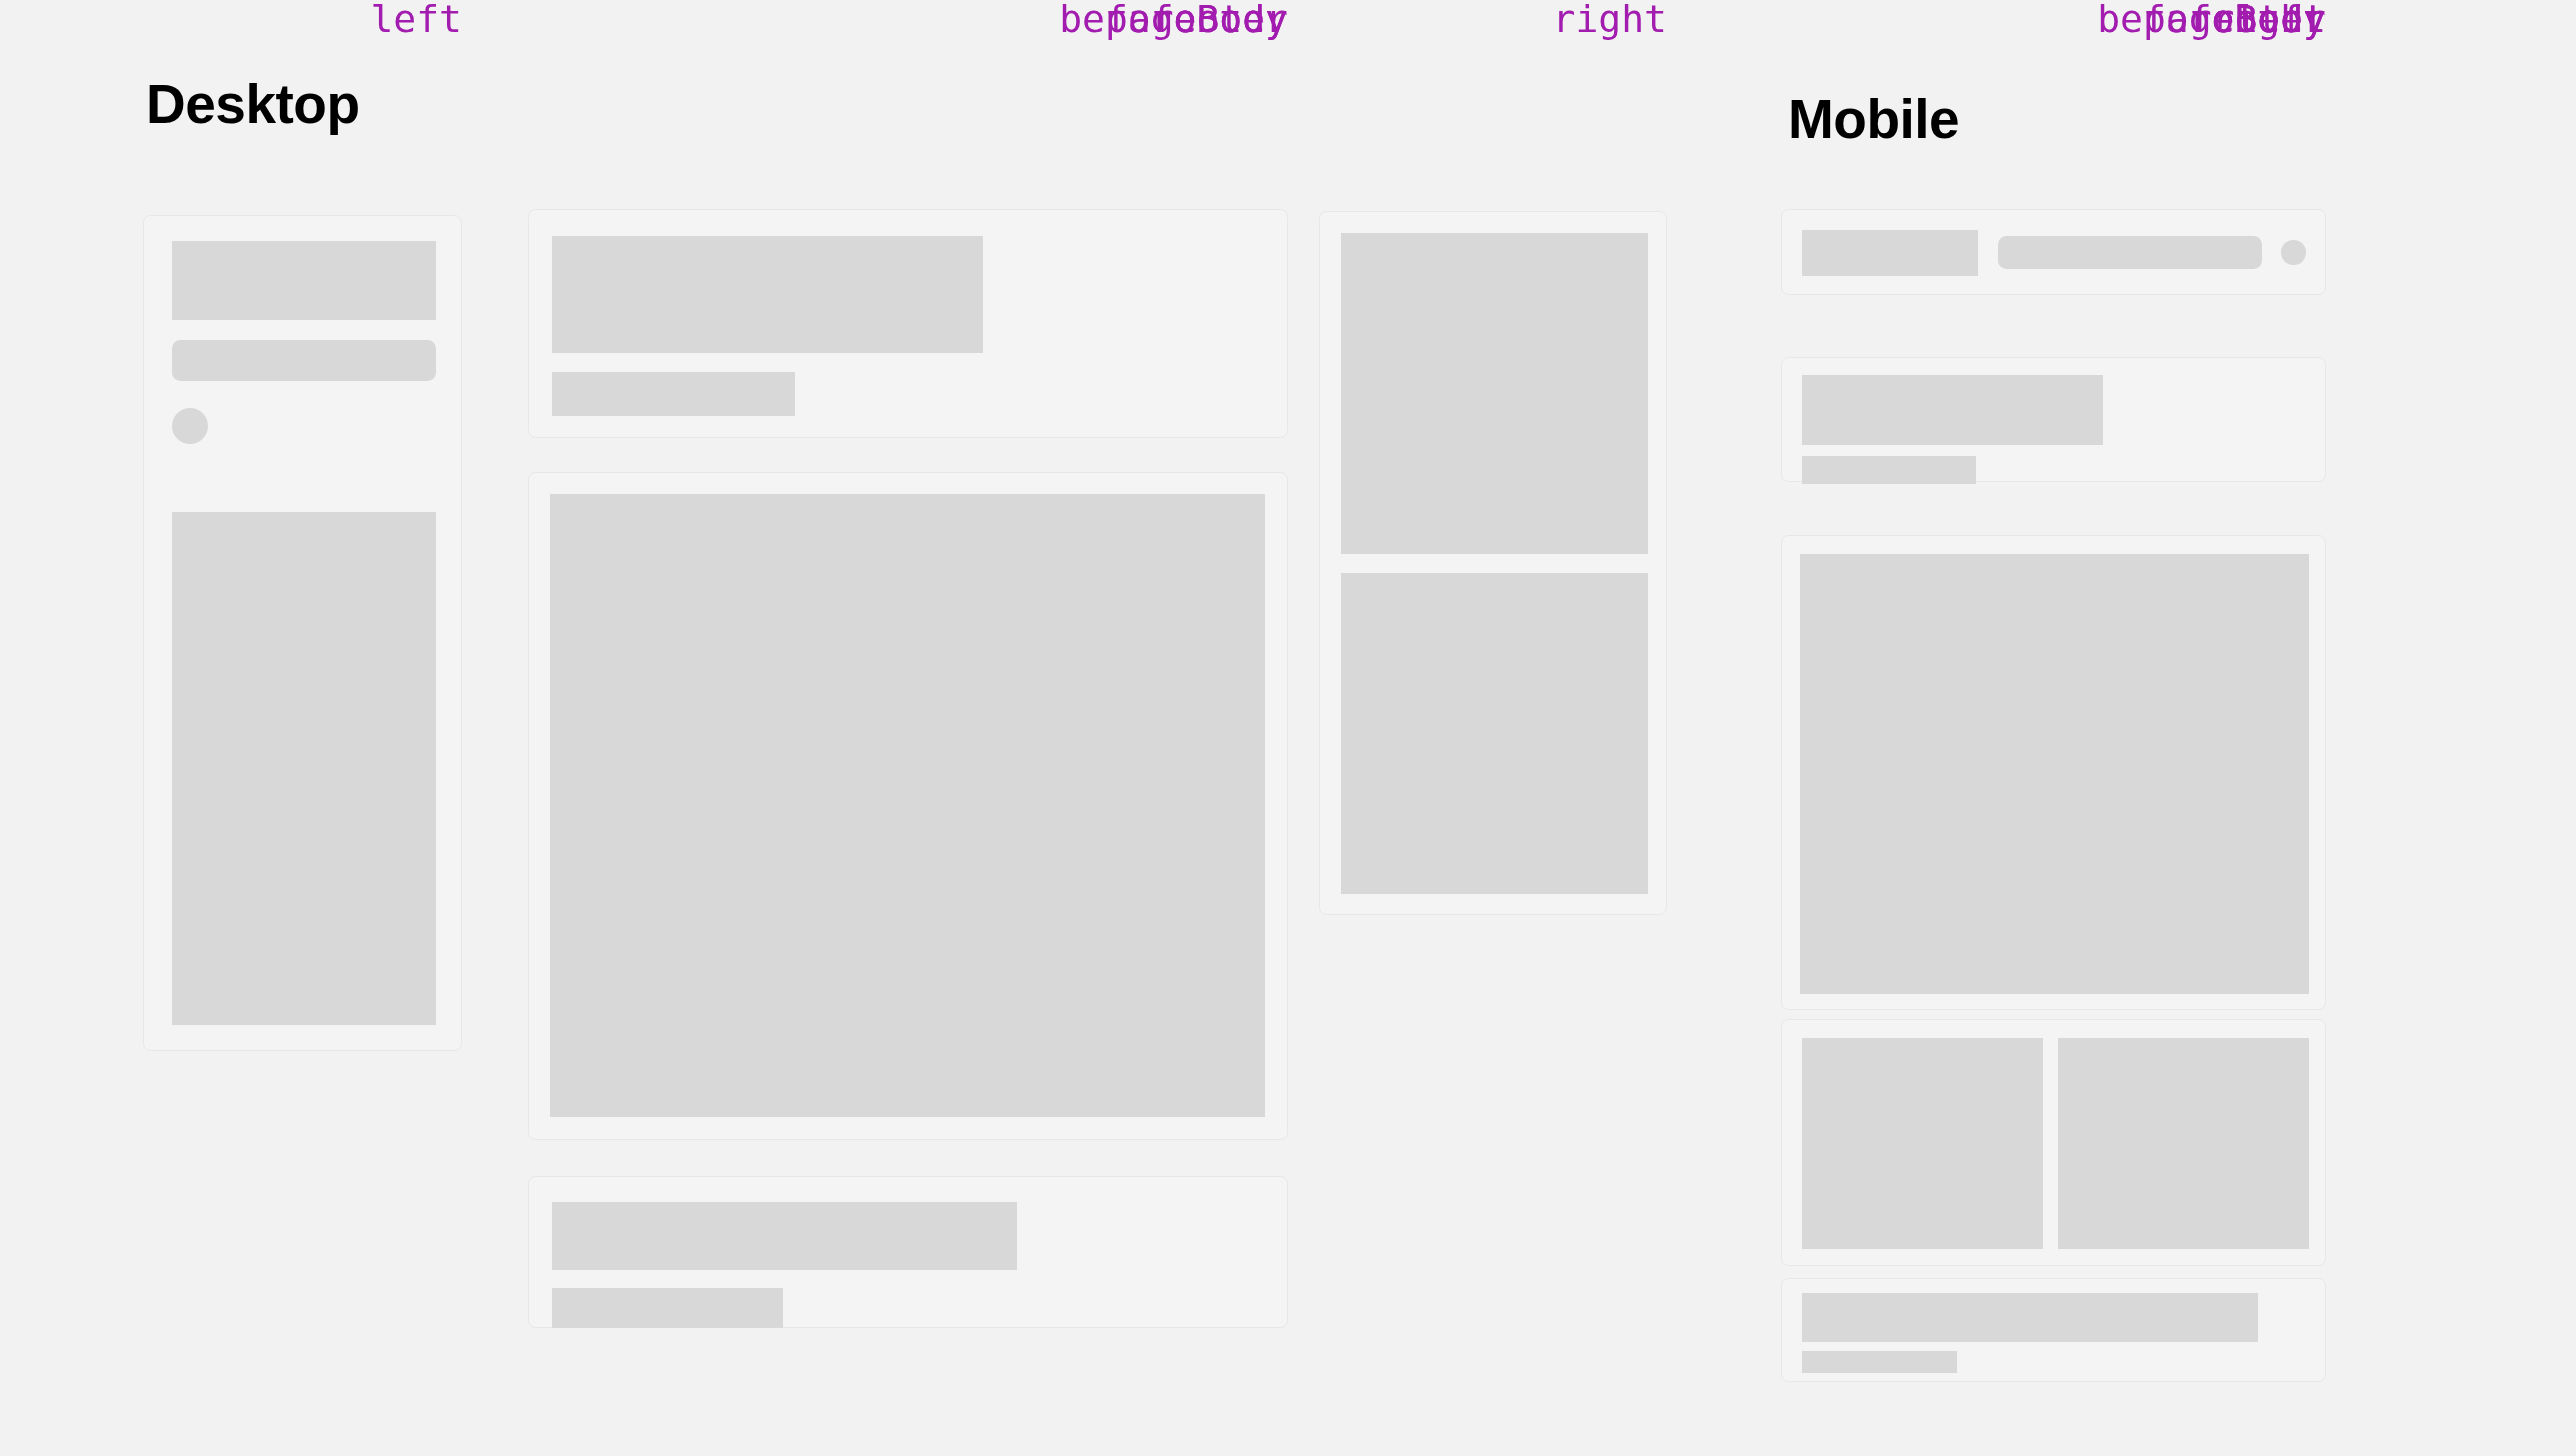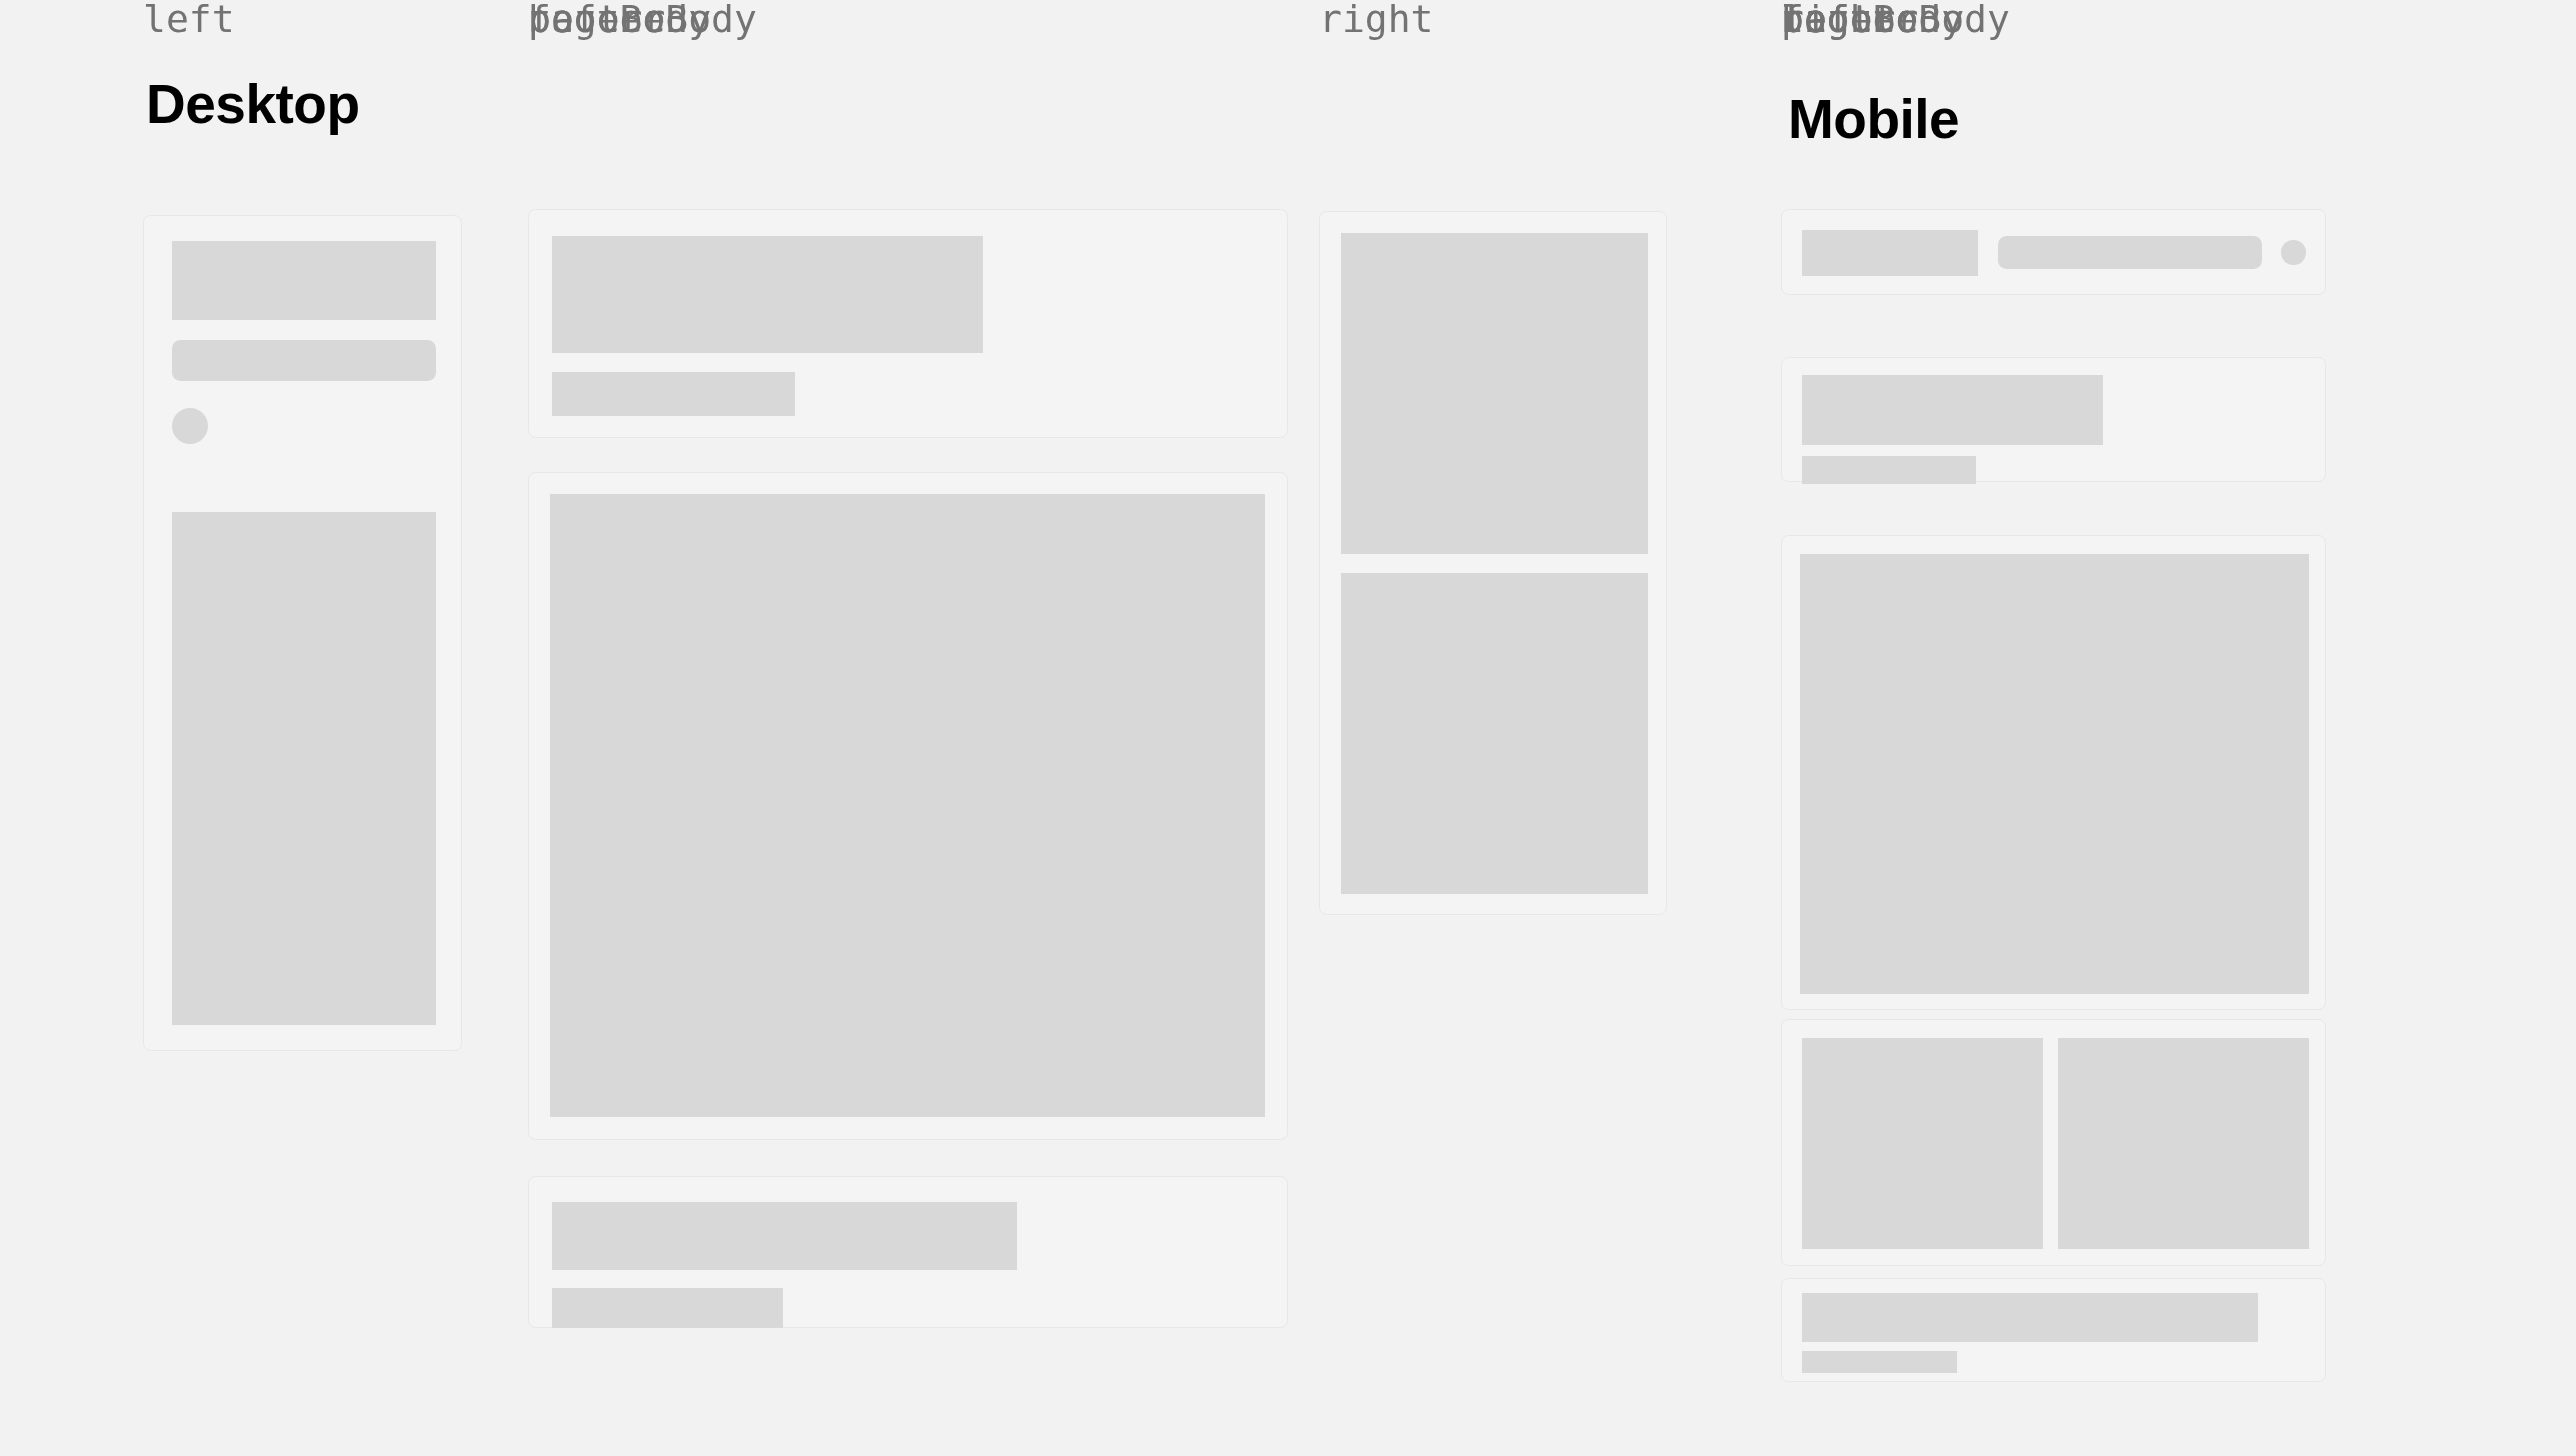--- a/index.html
+++ b/index.html
@@ -44,11 +44,11 @@
   .region-label {
     position: absolute;
     left: 0; right: 0;
-    text-align: left;
+    text-align: right;
     font-family: "DejaVu Sans Mono", "Liberation Mono", monospace;
     font-size: 38px;
     line-height: 1;
-    color: #737373;
+    color: #a21caf;
     white-space: nowrap;
     pointer-events: none;
     z-index: 5;

